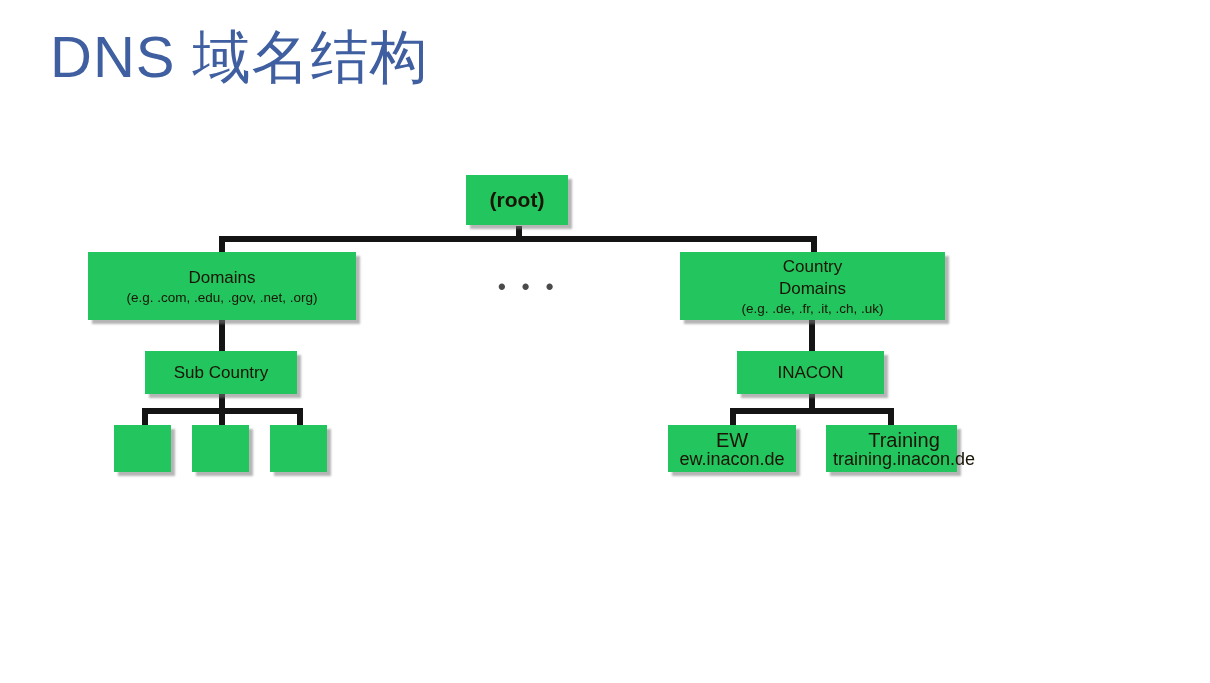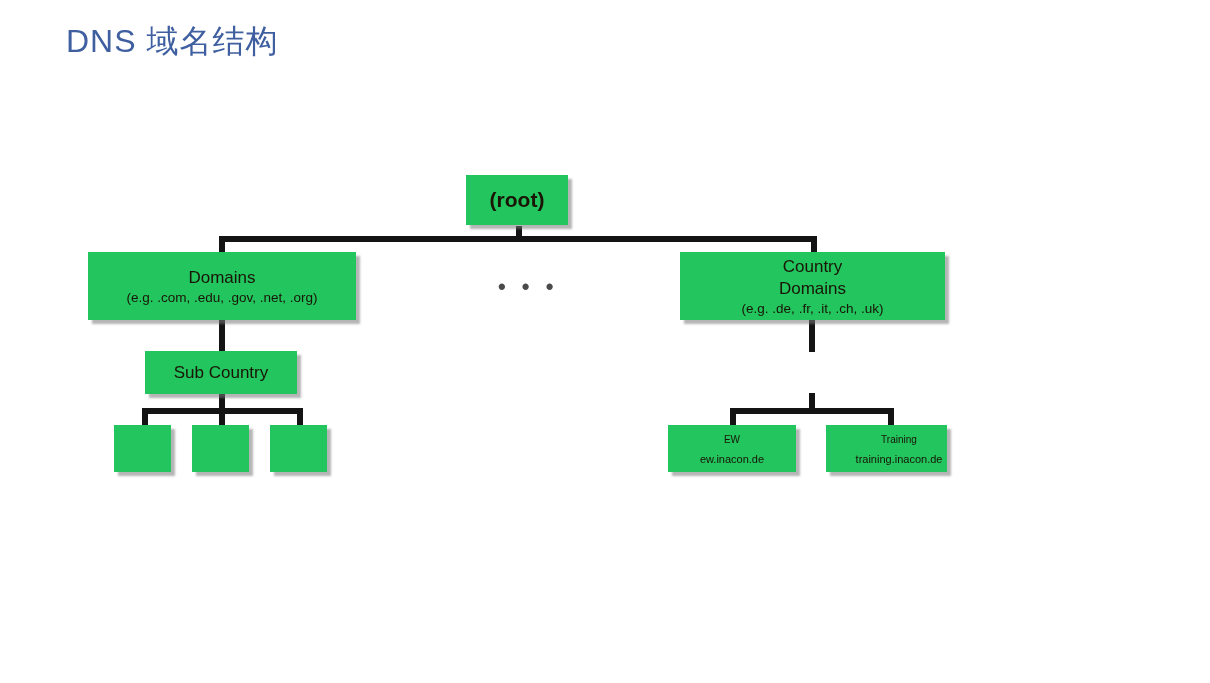--- a/index.html
+++ b/index.html
@@ -19,13 +19,12 @@
   #page-title {
     position: absolute;
     left: 50px; top: 22px;
-    font-size: 32px;
+    font-size: 58px;
     font-weight: 400;
     letter-spacing: 1px;
     color: #3f5fa0;
     white-space: nowrap;
     line-height: 1.2;
-    margin-left: 16px;
   }
   #brand-logo {
     position: absolute;

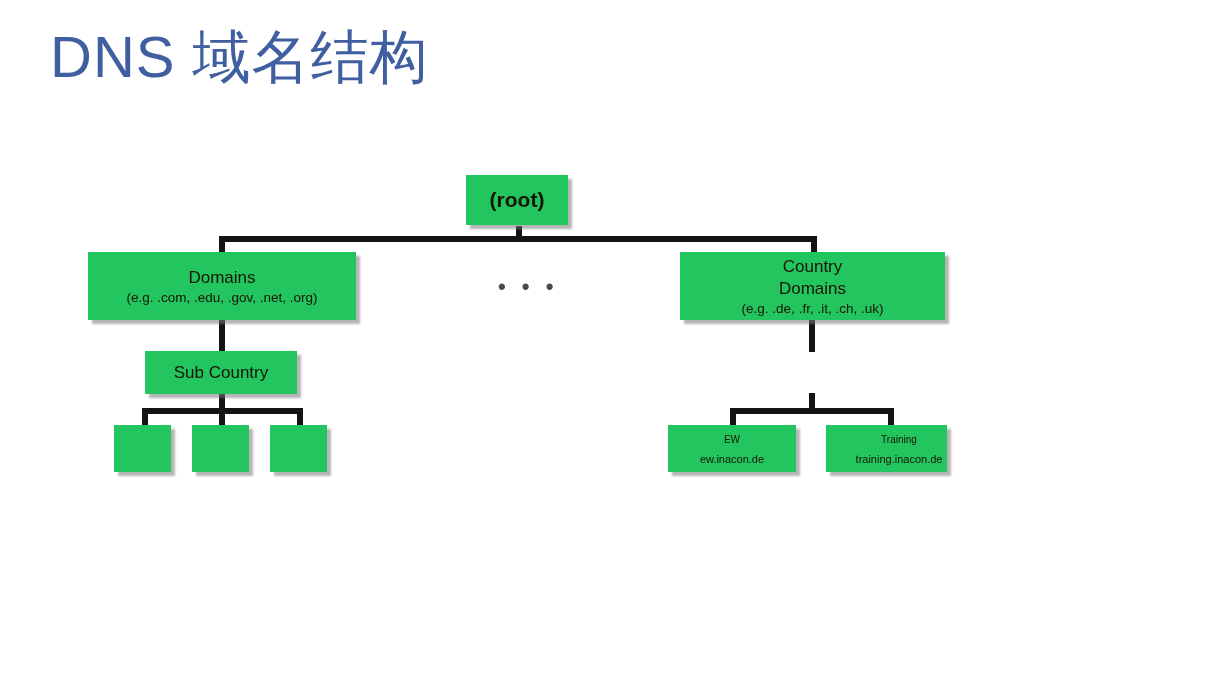--- a/index.html
+++ b/index.html
@@ -147,6 +147,9 @@
       <div class="ln-main">Sub Country</div>
     </div>
 
+    <div class="node" style="left:737px; top:351px; width:147px; height:43px;">
+      <div class="ln-main">INACON</div>
+    </div>
 
     <div class="node" style="left:114px; top:425px; width:57px; height:47px;">
       <div class="ln-main"></div>

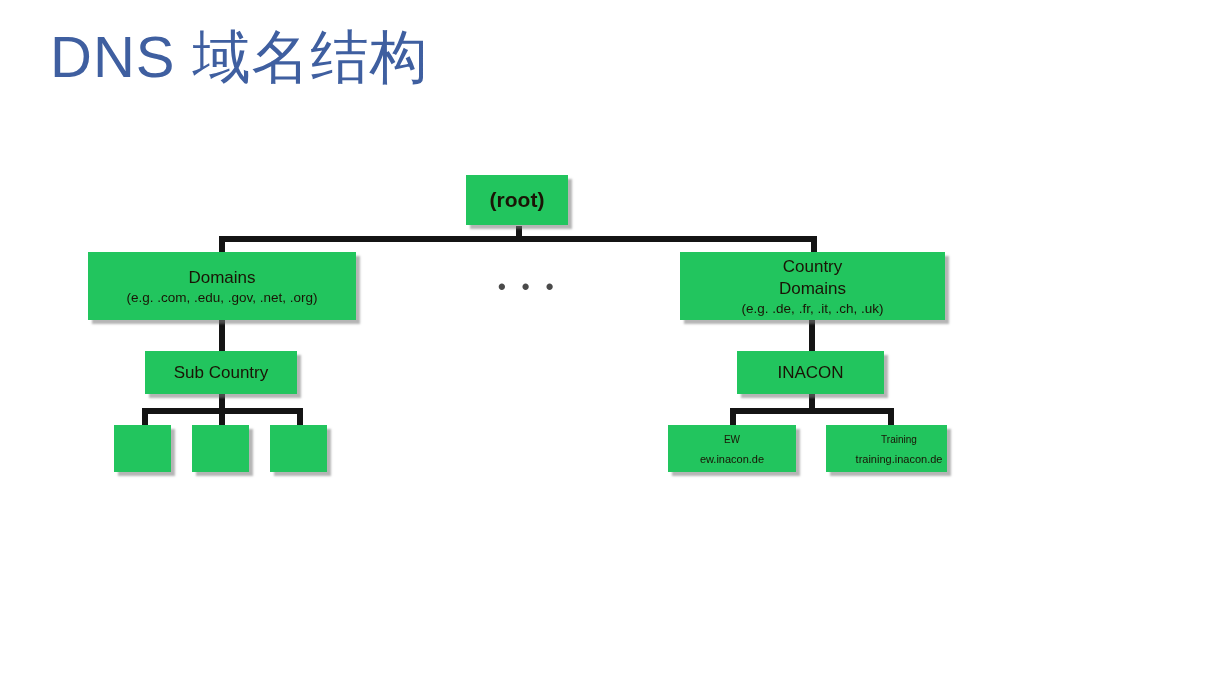--- a/index.html
+++ b/index.html
@@ -78,7 +78,7 @@
     font-weight: 700;
     font-size: 21px;
   }
-  .node.small .ln-main { font-size: 10px; }
+  .node.small .ln-main { font-size: 20px; }
   .node.small .ln-sub  { font-size: 11px; }
 
   .conn {

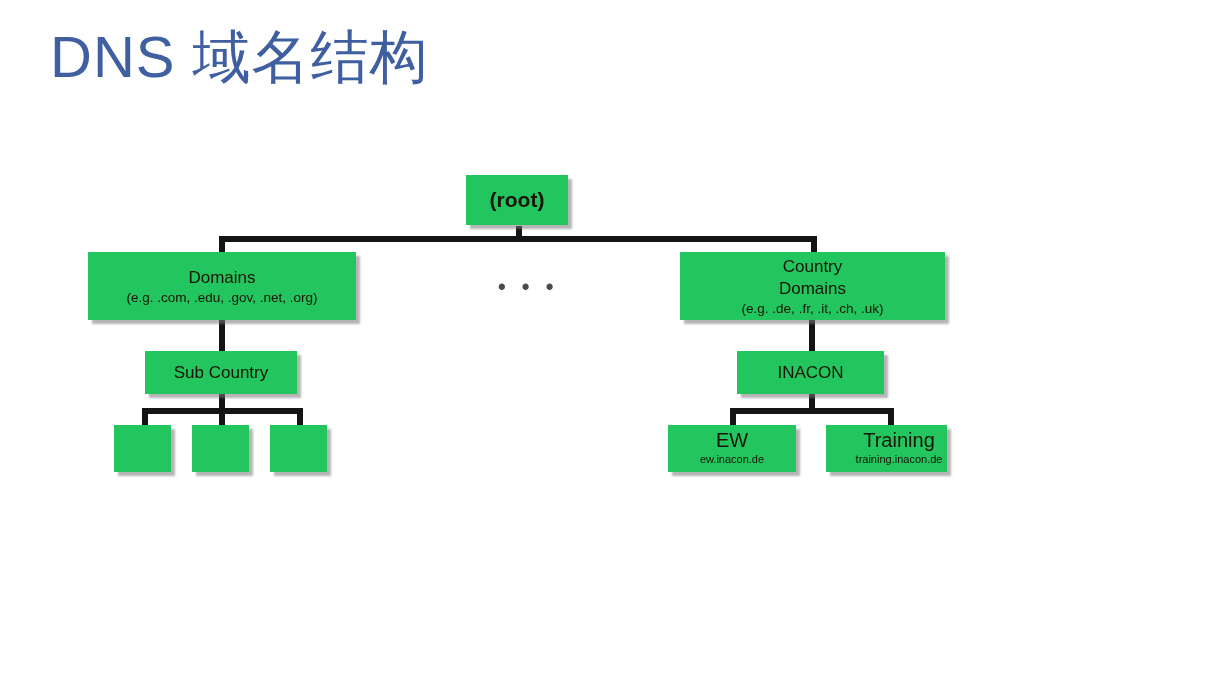--- a/index.html
+++ b/index.html
@@ -166,7 +166,7 @@
       <div class="ln-sub">ew.inacon.de</div>
     </div>
 
-    <div class="node small" style="left:826px; top:425px; width:121px; height:47px;padding-left:29px;">
+    <div class="node small" style="left:826px; top:425px; width:131px; height:47px;padding-left:29px;">
       <div class="ln-main">Training</div>
       <div class="ln-sub">training.inacon.de</div>
     </div>

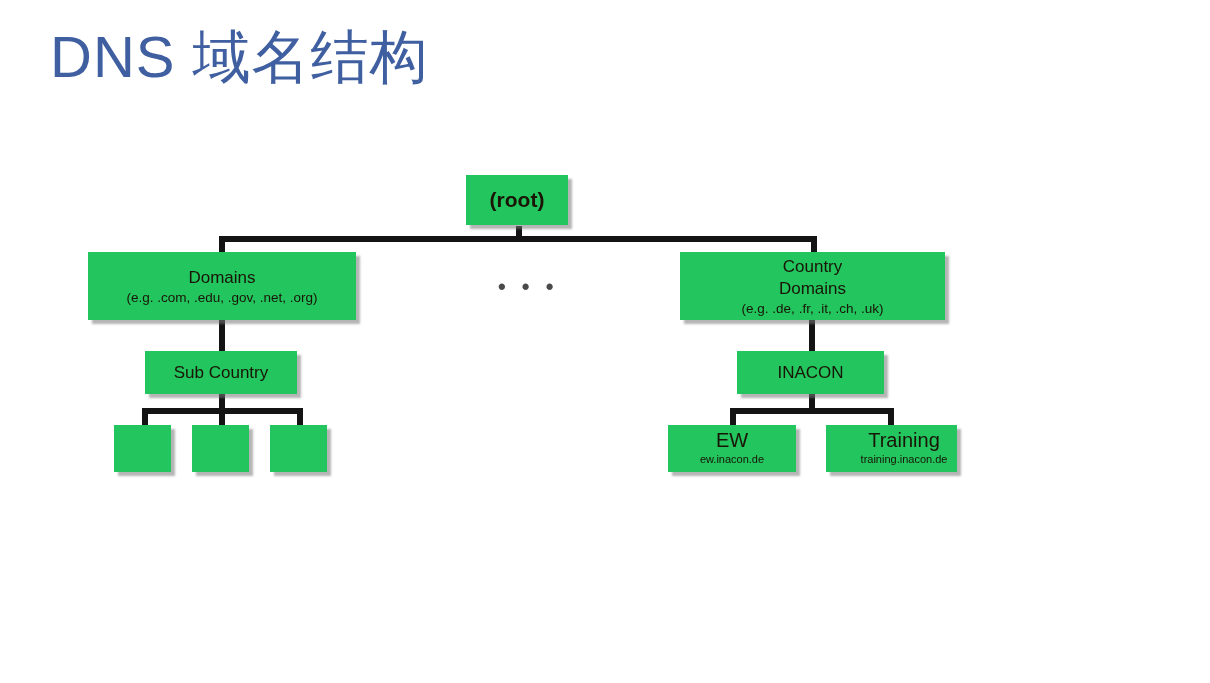--- a/index.html
+++ b/index.html
@@ -79,7 +79,7 @@
     font-size: 21px;
   }
   .node.small .ln-main { font-size: 20px; }
-  .node.small .ln-sub  { font-size: 11px; }
+  .node.small .ln-sub  { font-size: 18px; }
 
   .conn {
     position: absolute;

